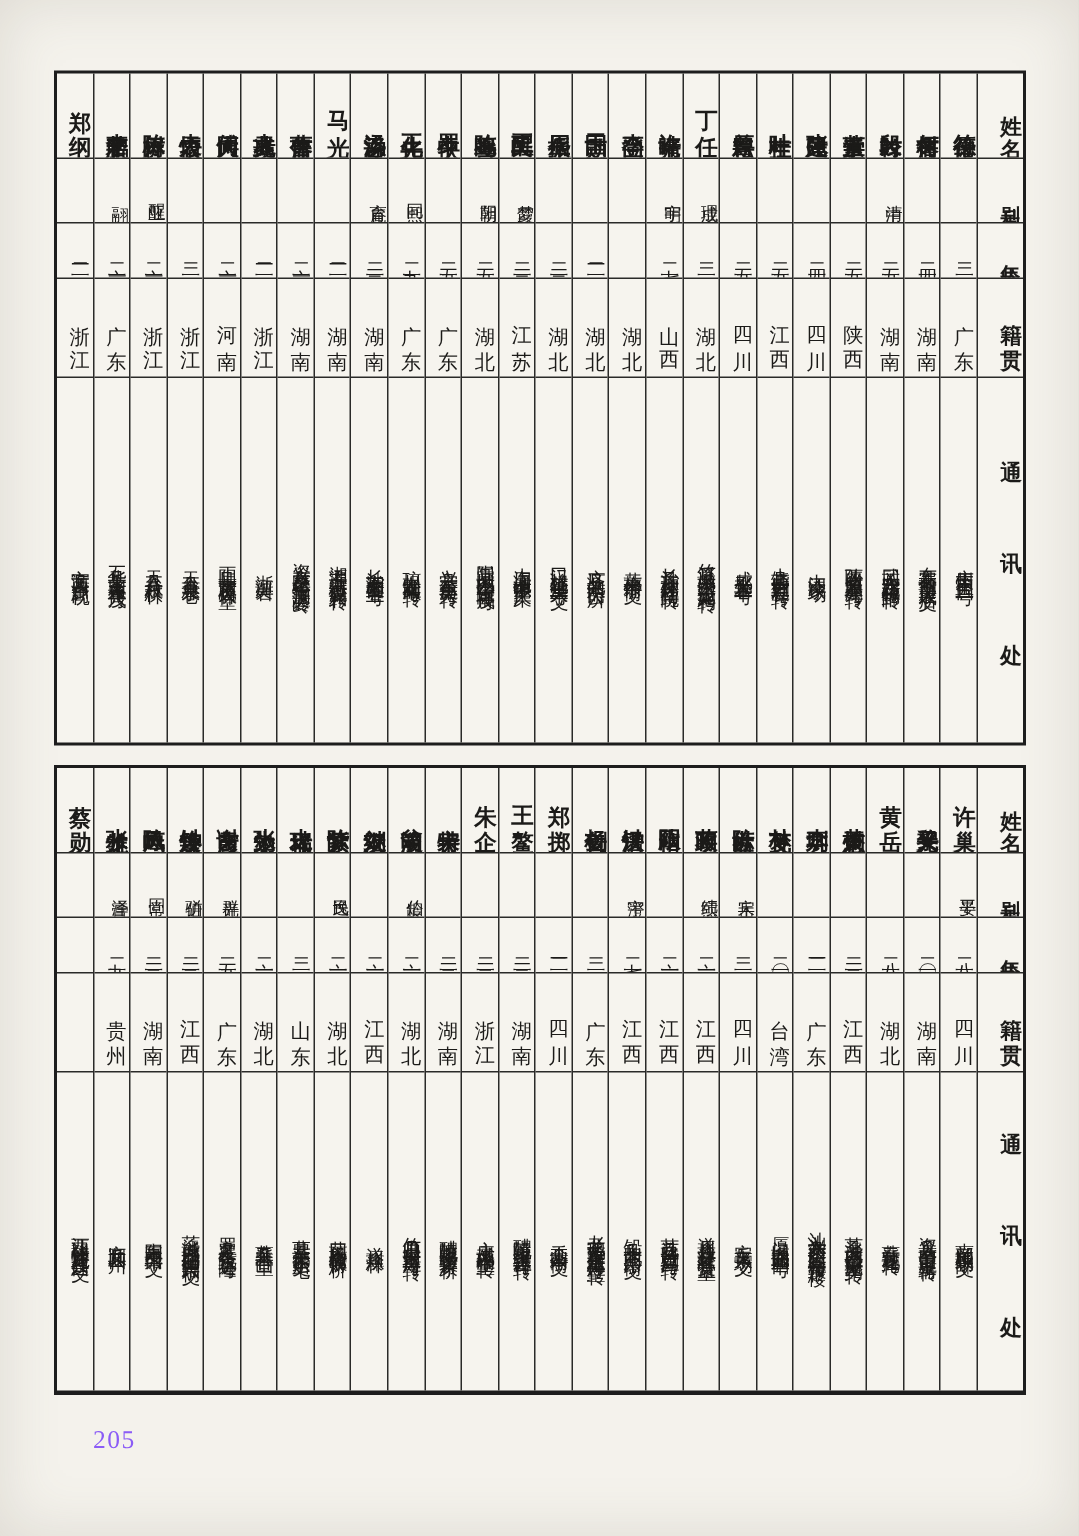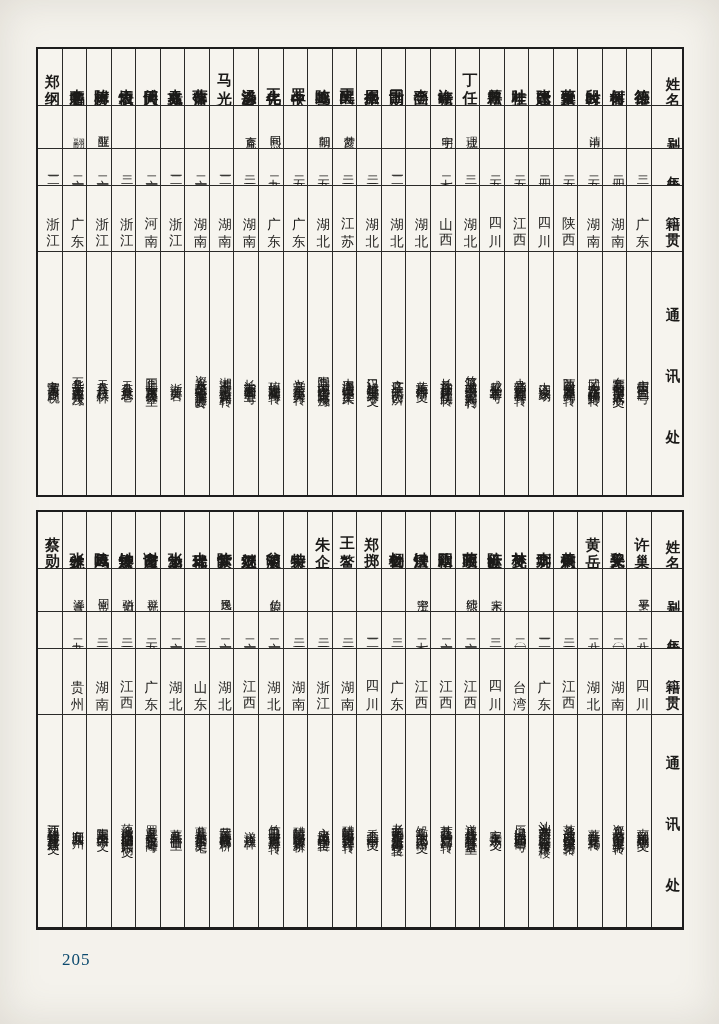--- a/index.html
+++ b/index.html
@@ -60,7 +60,7 @@
   .col.hdr .cell.addr{letter-spacing:4.2em;padding-top:26px;}
   .pagenum{
     position:absolute;left:62px;top:950px;
-    font-size:17px;color:#0c4a6e;letter-spacing:1px;
+    font-size:17px;color:#8b5cf6;letter-spacing:1px;
     font-family:"Liberation Serif","DejaVu Serif",serif;
   }
 </style>

